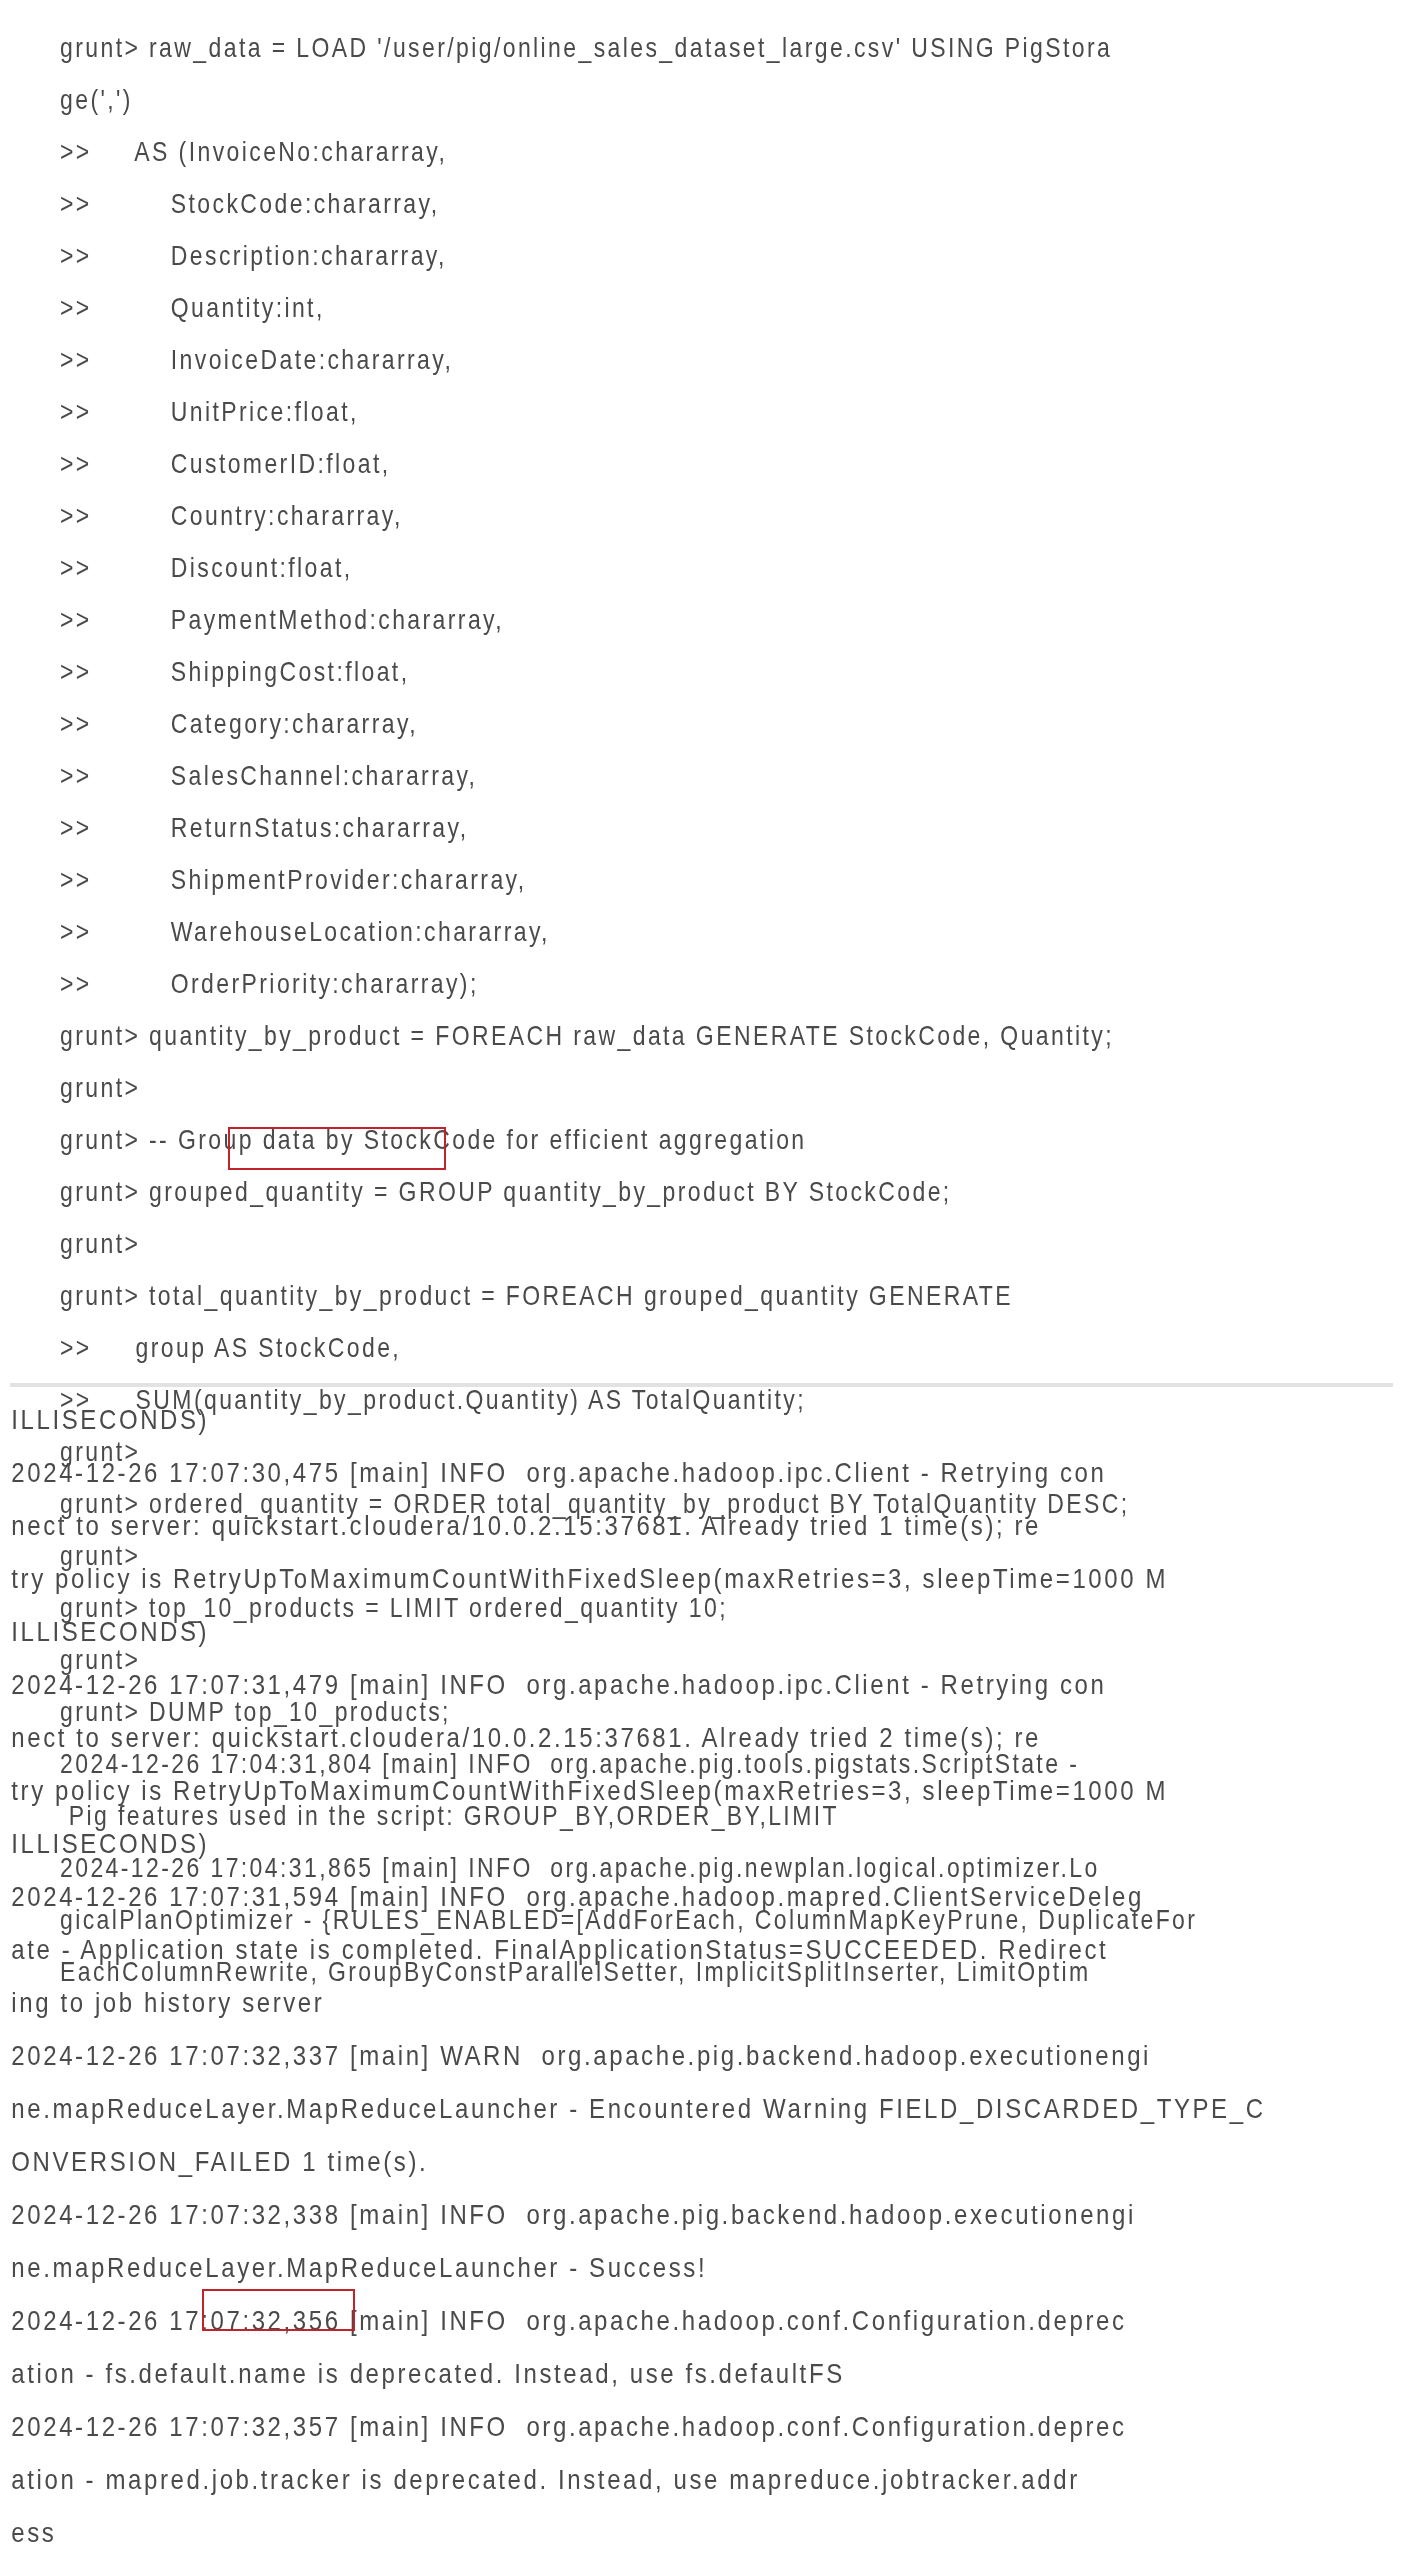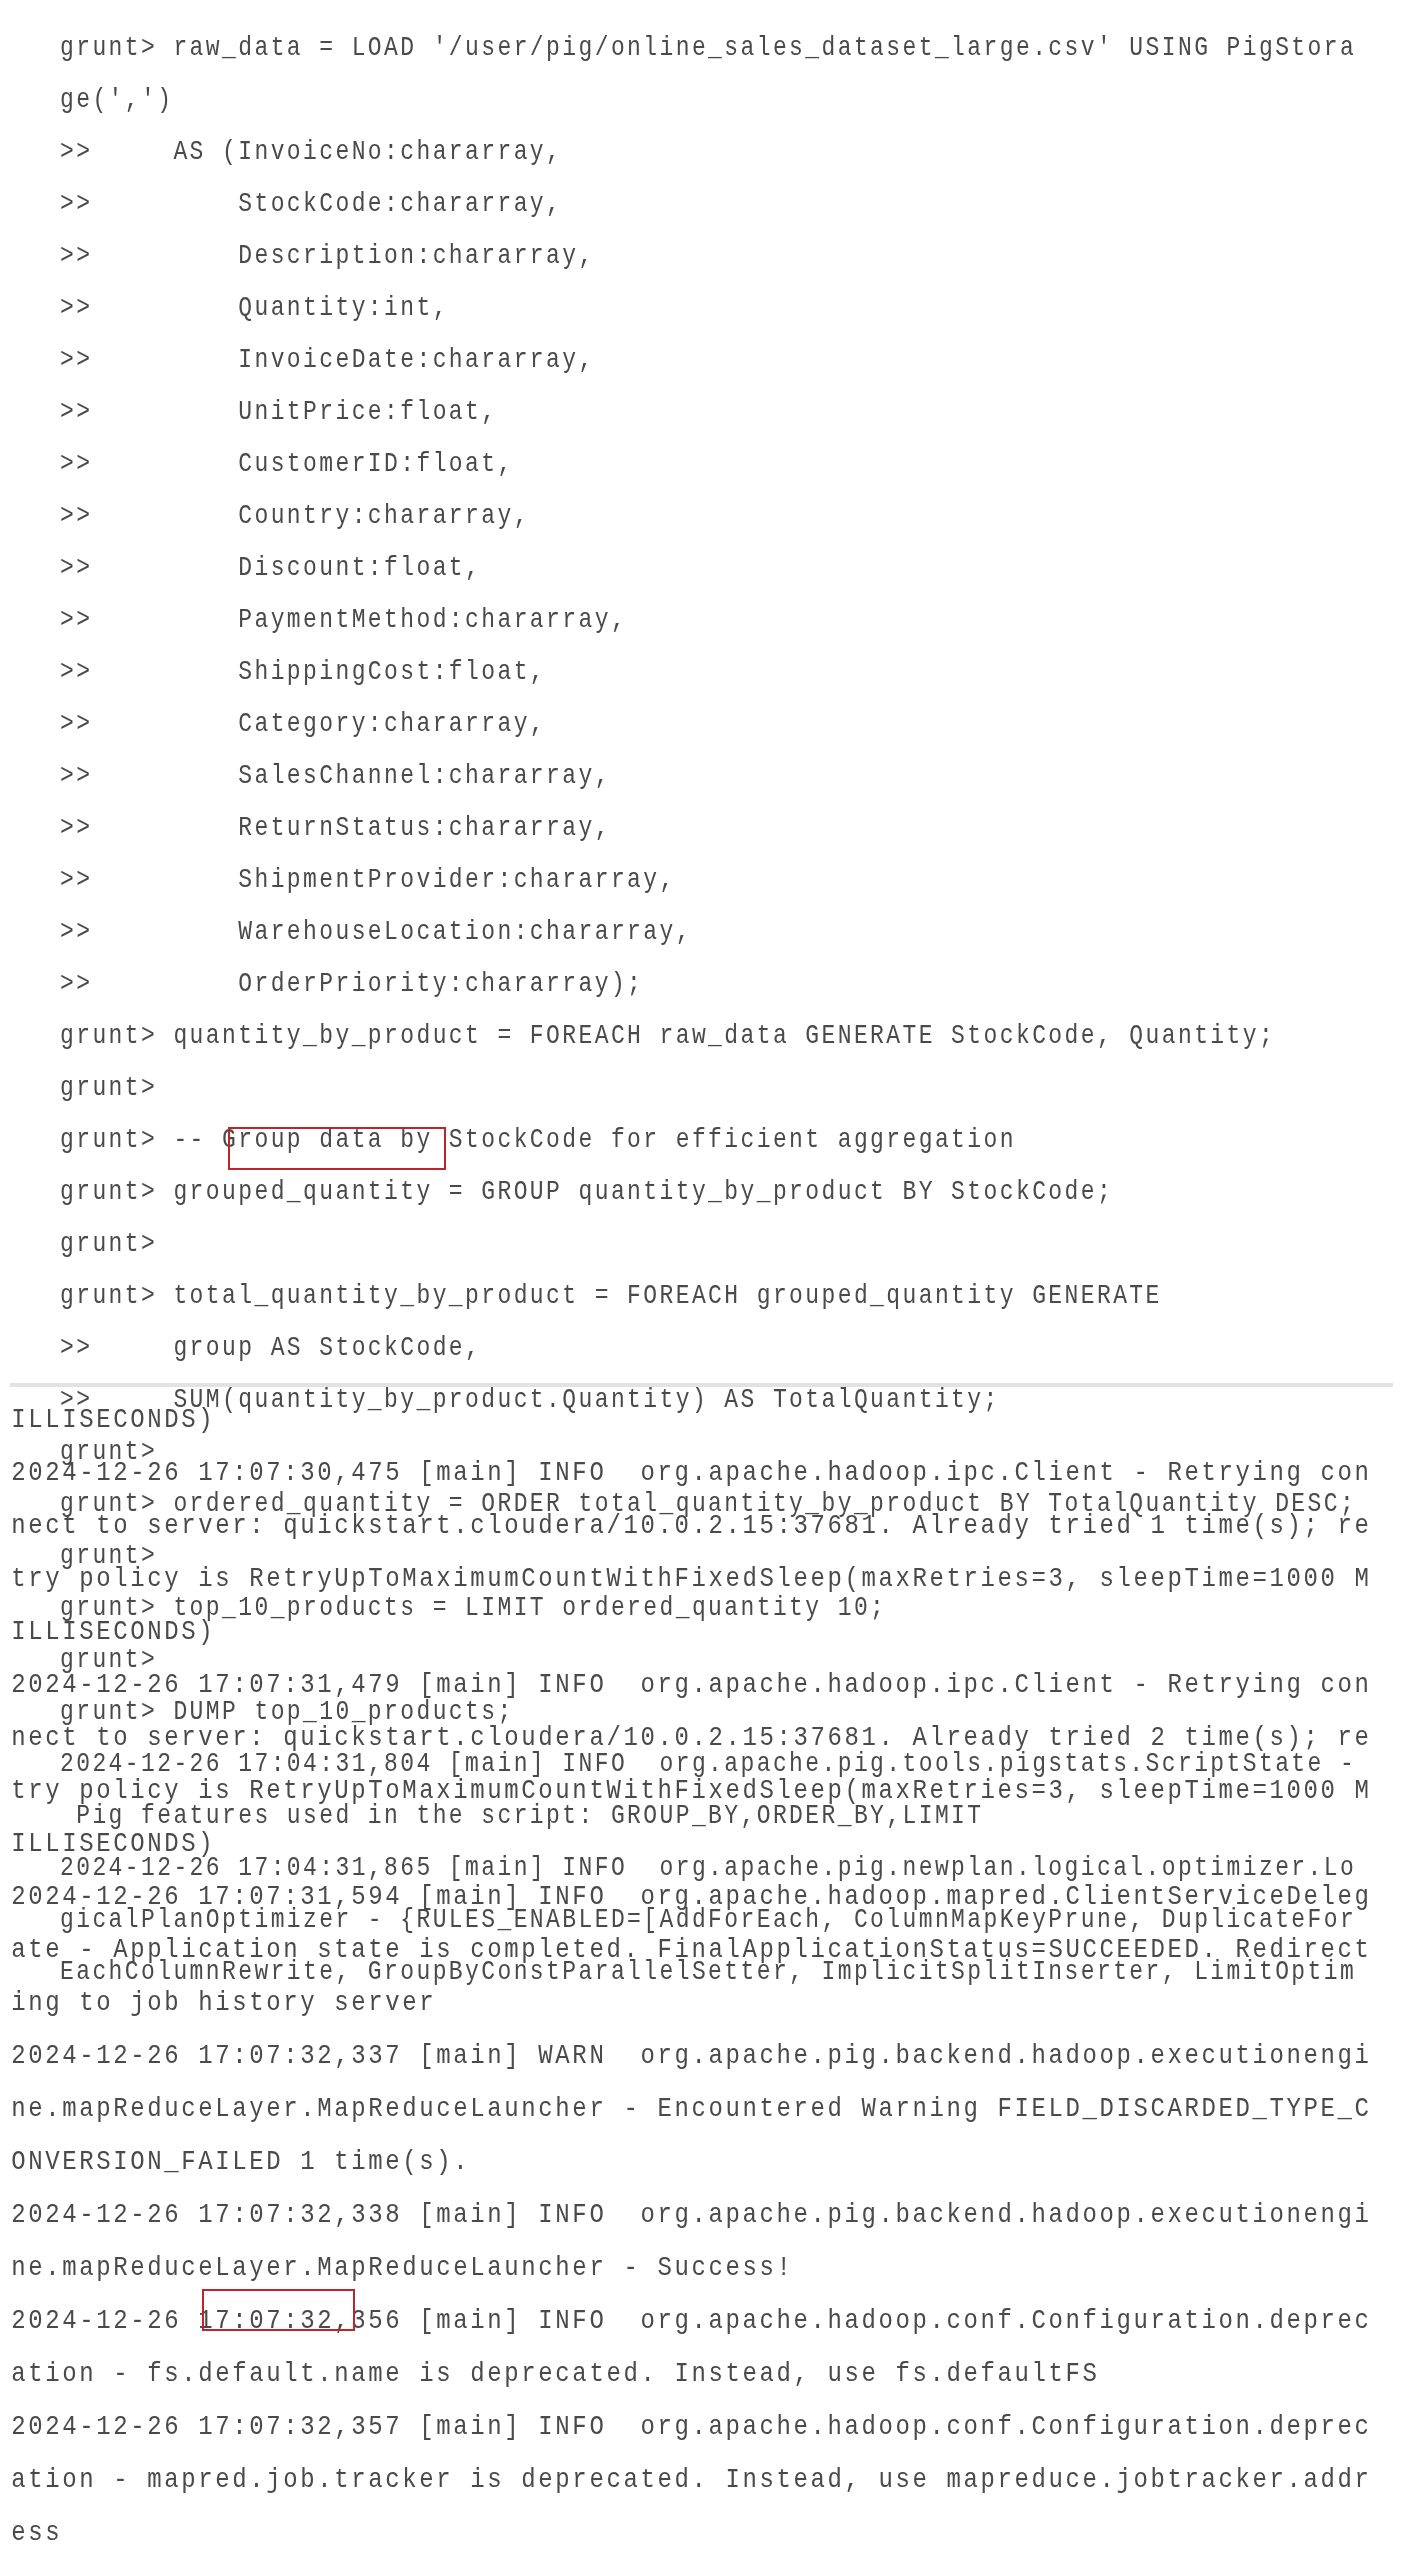--- a/index.html
+++ b/index.html
@@ -17,7 +17,7 @@
     position: absolute;
     left: 0;
     right: 0;
-    font-family: Liberation Mono, monospace;
+    font-family: Liberation Sans, sans-serif;
     color: #4a4a4a;
     white-space: pre;
   }

